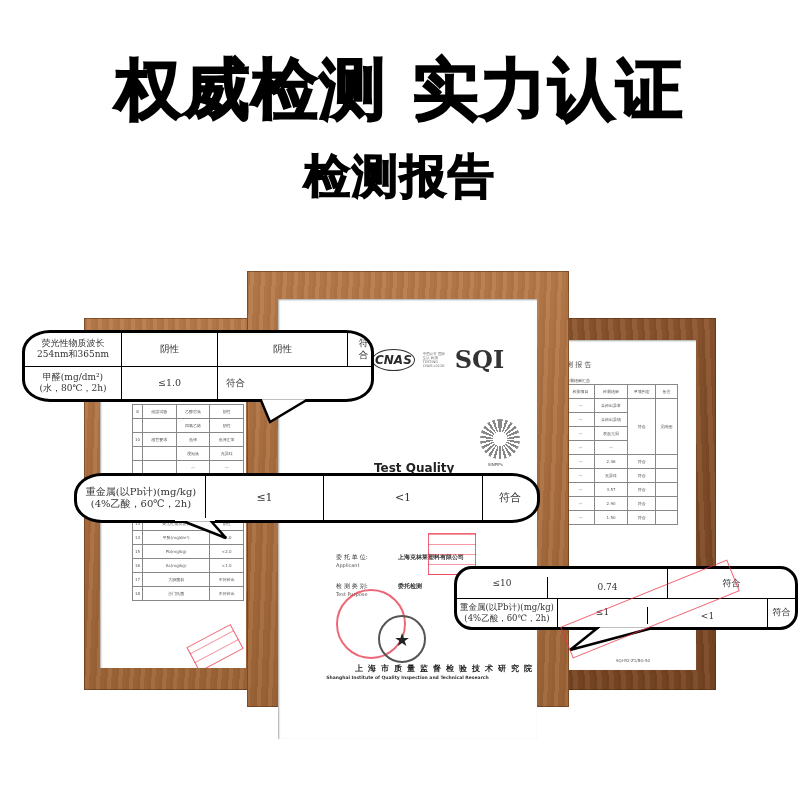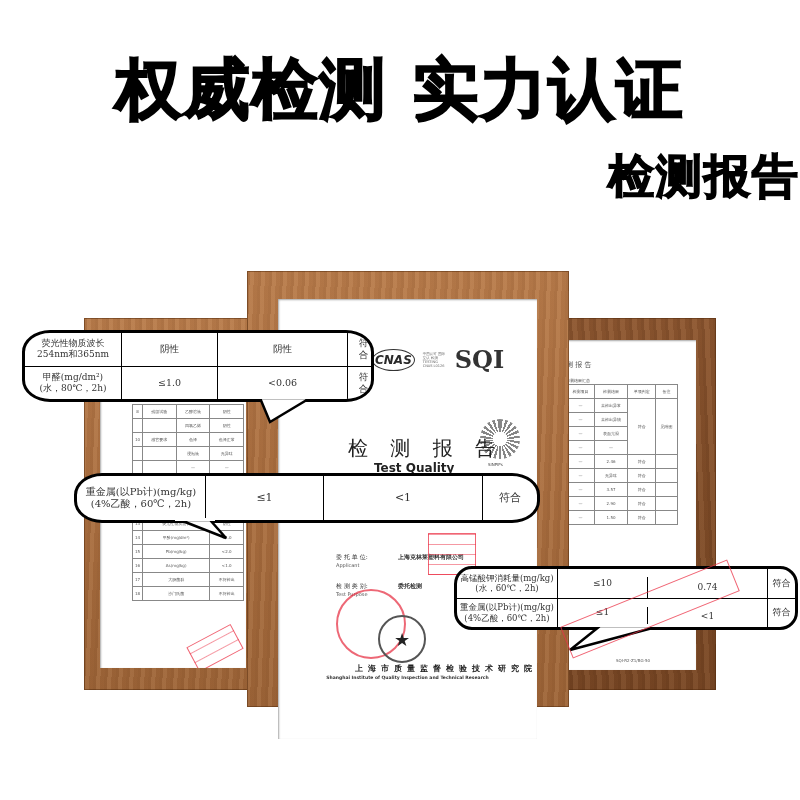--- a/index.html
+++ b/index.html
@@ -11,7 +11,7 @@
     font-family: "DejaVu Sans", sans-serif; font-weight: 900; color: #000;
   }
   #title { top: 50px; font-size: 66px; letter-spacing: 2px; line-height: 80px; font-weight: bold; -webkit-text-stroke: 2px #000; }
-  #subtitle { top: 146px; font-size: 46px; letter-spacing: 2px; line-height: 60px; font-weight: bold; text-align: right; -webkit-text-stroke: 1.5px #000; }
+  #subtitle { top: 146px; font-size: 46px; letter-spacing: 2px; line-height: 60px; font-weight: bold; -webkit-text-stroke: 1.5px #000; }
 
   .frame {
     position: absolute;

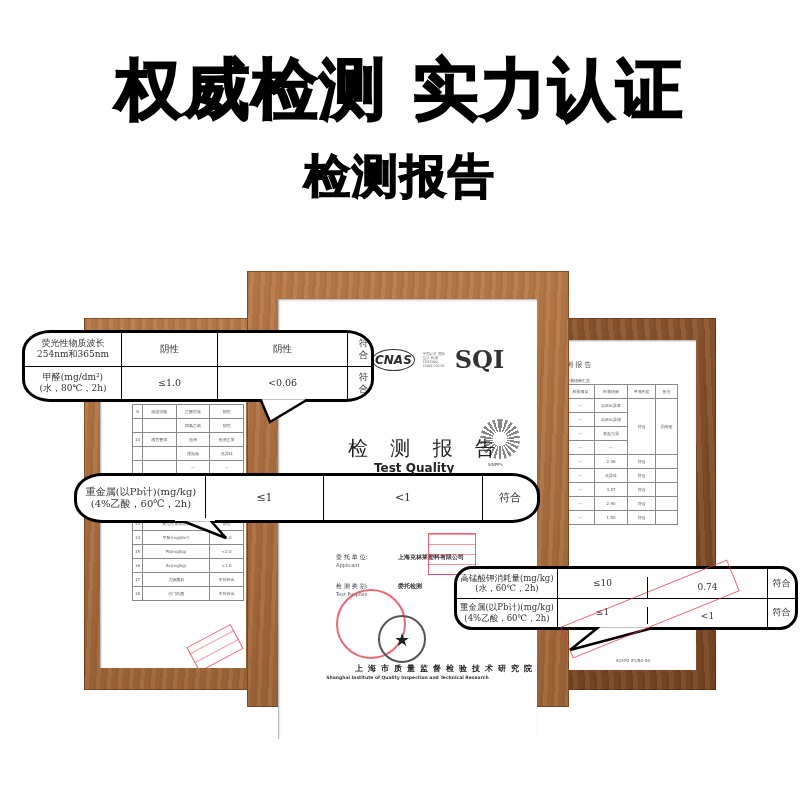--- a/index.html
+++ b/index.html
@@ -297,7 +297,6 @@
     <div class="cell c0" style="white-space:pre-line">甲醛(mg/dm²)
 (水，80℃，2h)</div>
     <div class="cell c1">≤1.0</div>
-    <div class="cell c2">&lt;0.06</div>
     <div class="cell c3">符合</div>
   </div>
 </div>

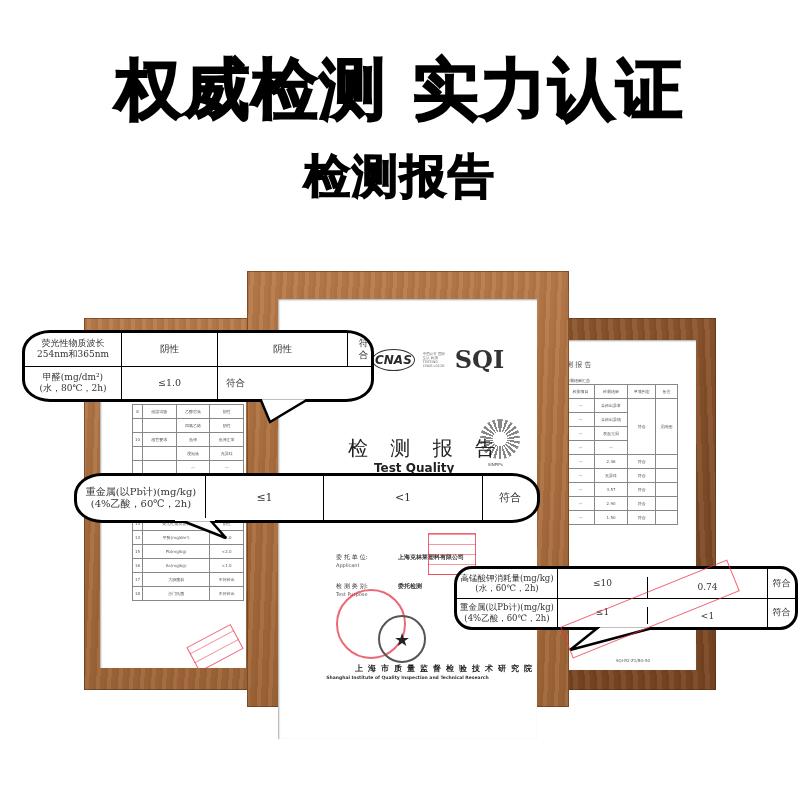--- a/index.html
+++ b/index.html
@@ -262,7 +262,6 @@
     <div class="qr"></div>
     <div class="qr-label">SINPIPs</div>
 
-    <div class="report-title-cn">检 测 报 告</div>
     <div class="report-title-en">Test Quality</div>
 
     <div class="field" style="top:254px;">

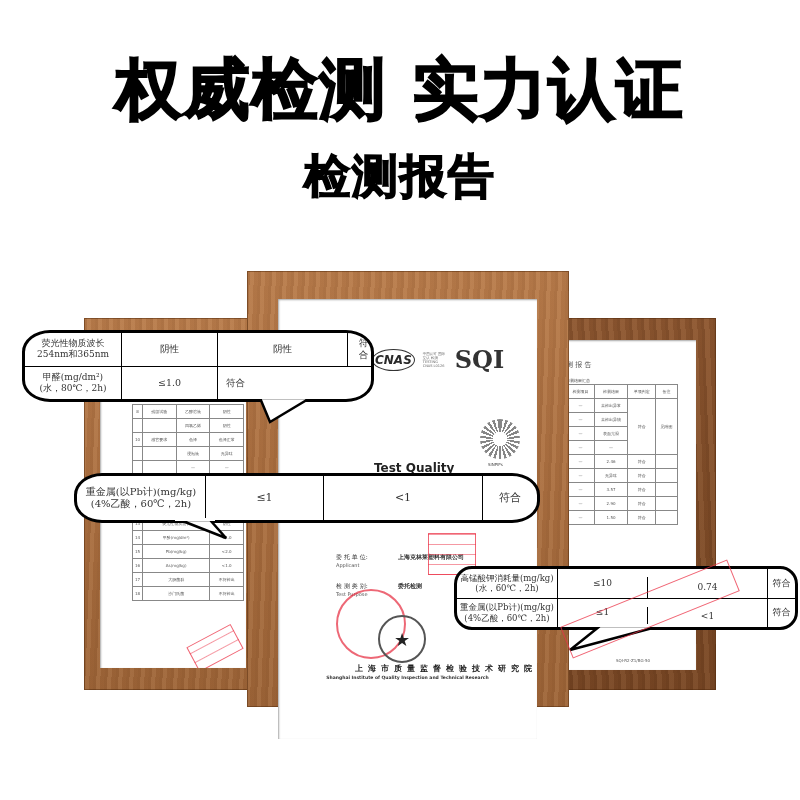--- a/index.html
+++ b/index.html
@@ -320,8 +320,6 @@
 
 <div id="callout-3" class="callout">
   <div class="row">
-    <div class="cell c0" style="white-space:pre-line">高锰酸钾消耗量(mg/kg)
-(水，60℃，2h)</div>
     <div class="cell c1">≤10</div>
     <div class="cell c2">0.74</div>
     <div class="cell c3">符合</div>

